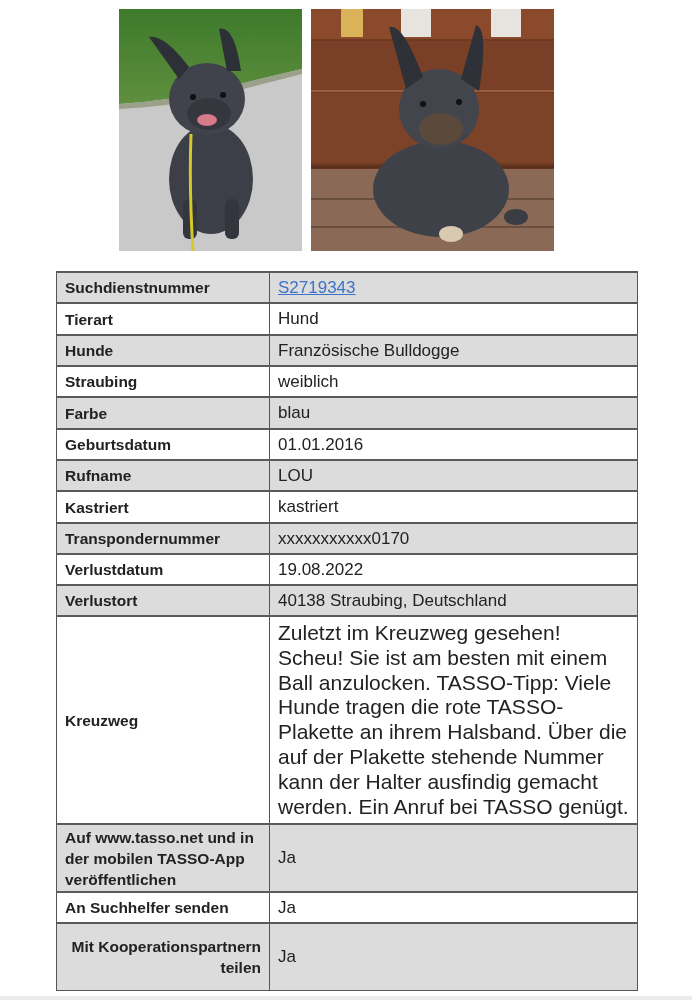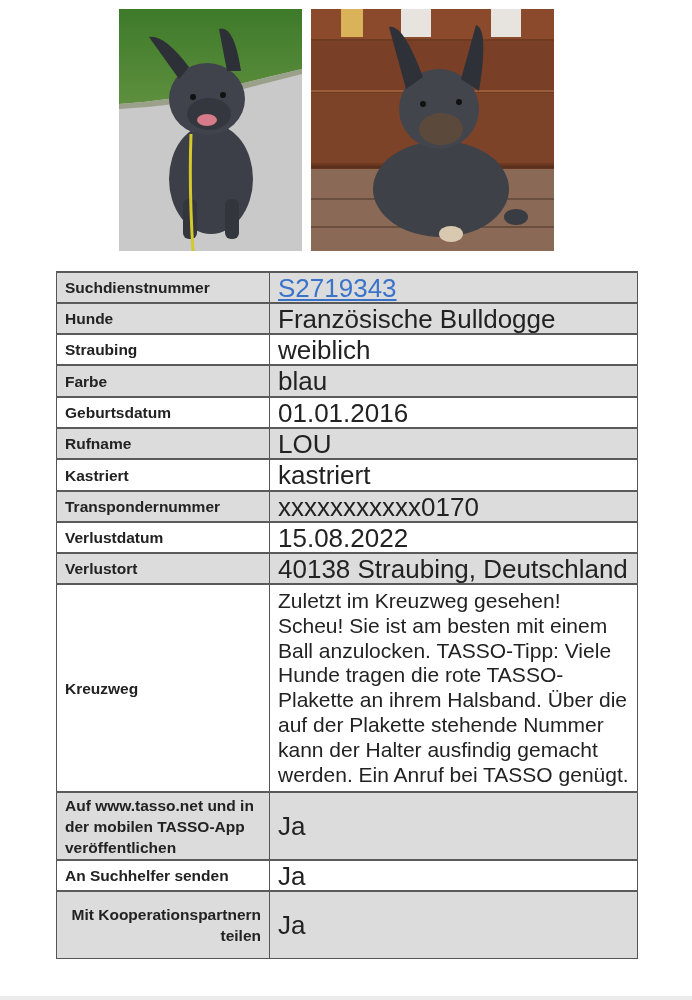--- a/index.html
+++ b/index.html
@@ -31,7 +31,7 @@
   table.info tr.gray td { background: #dcdcdc; }
   table.info tr.white td { background: #ffffff; }
   td.lbl { font-weight: bold; font-size: 15.5px; line-height: 21px; color: #1f1f1f; }
-  td.val { font-size: 26px; line-height: 24px; color: #262626; }
+  td.val { font-size: 17px; line-height: 24px; color: #262626; }
   td.val a { color: #3b73c9; text-decoration: underline; }
   tr.h31 td { height: 29px; }
   tr.h32 td { height: 30px; }

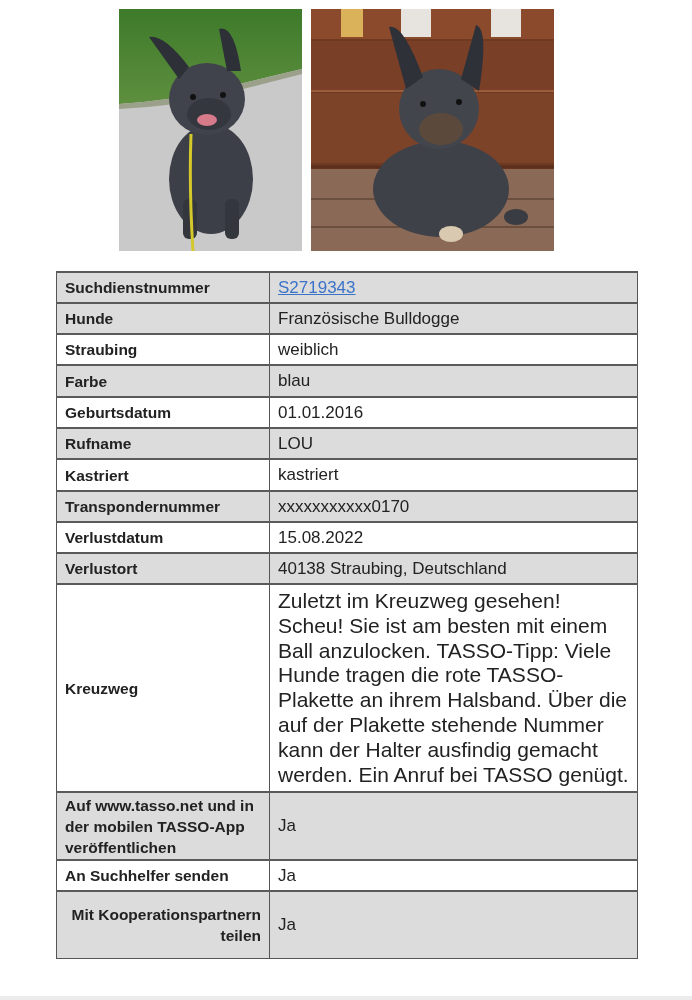--- a/index.html
+++ b/index.html
@@ -114,6 +114,10 @@
       <td class="lbl">Suchdienstnummer</td>
       <td class="val"><a href="#">S2719343</a></td>
     </tr>
+    <tr class="white h32">
+      <td class="lbl">Tierart</td>
+      <td class="val">Hund</td>
+    </tr>
     <tr class="gray h31">
       <td class="lbl">Hunde</td>
       <td class="val">Französische Bulldogge</td>

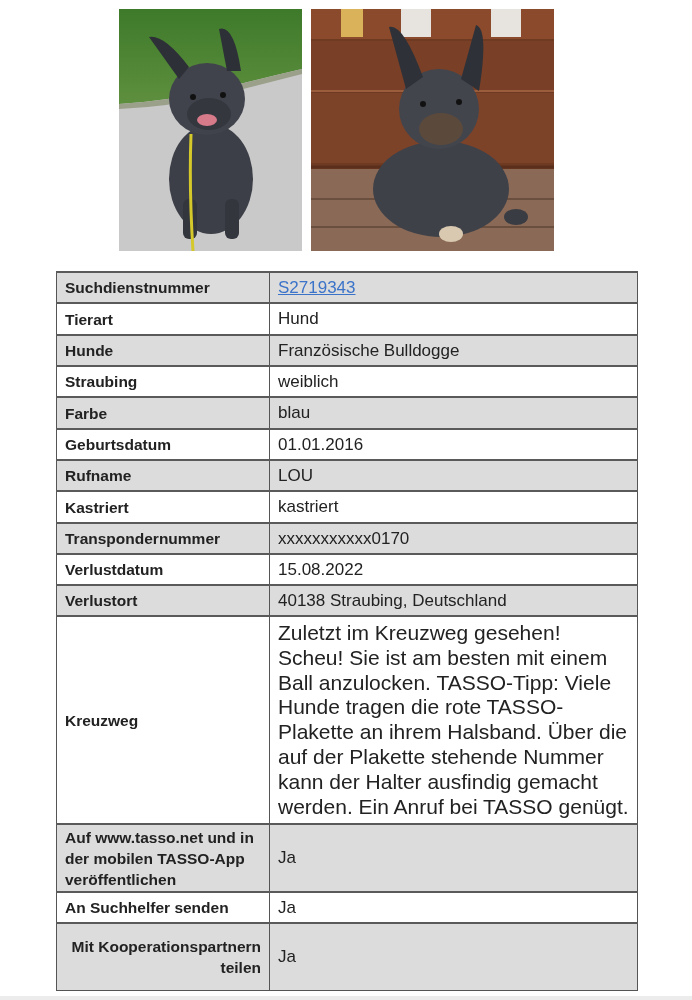--- a/index.html
+++ b/index.html
@@ -148,7 +148,7 @@
     </tr>
     <tr class="white h31">
       <td class="lbl">Verlustdatum</td>
-      <td class="val">15.08.2022</td>
+      <td class="val">19.08.2022</td>
     </tr>
     <tr class="gray h31">
       <td class="lbl">Verlustort</td>

